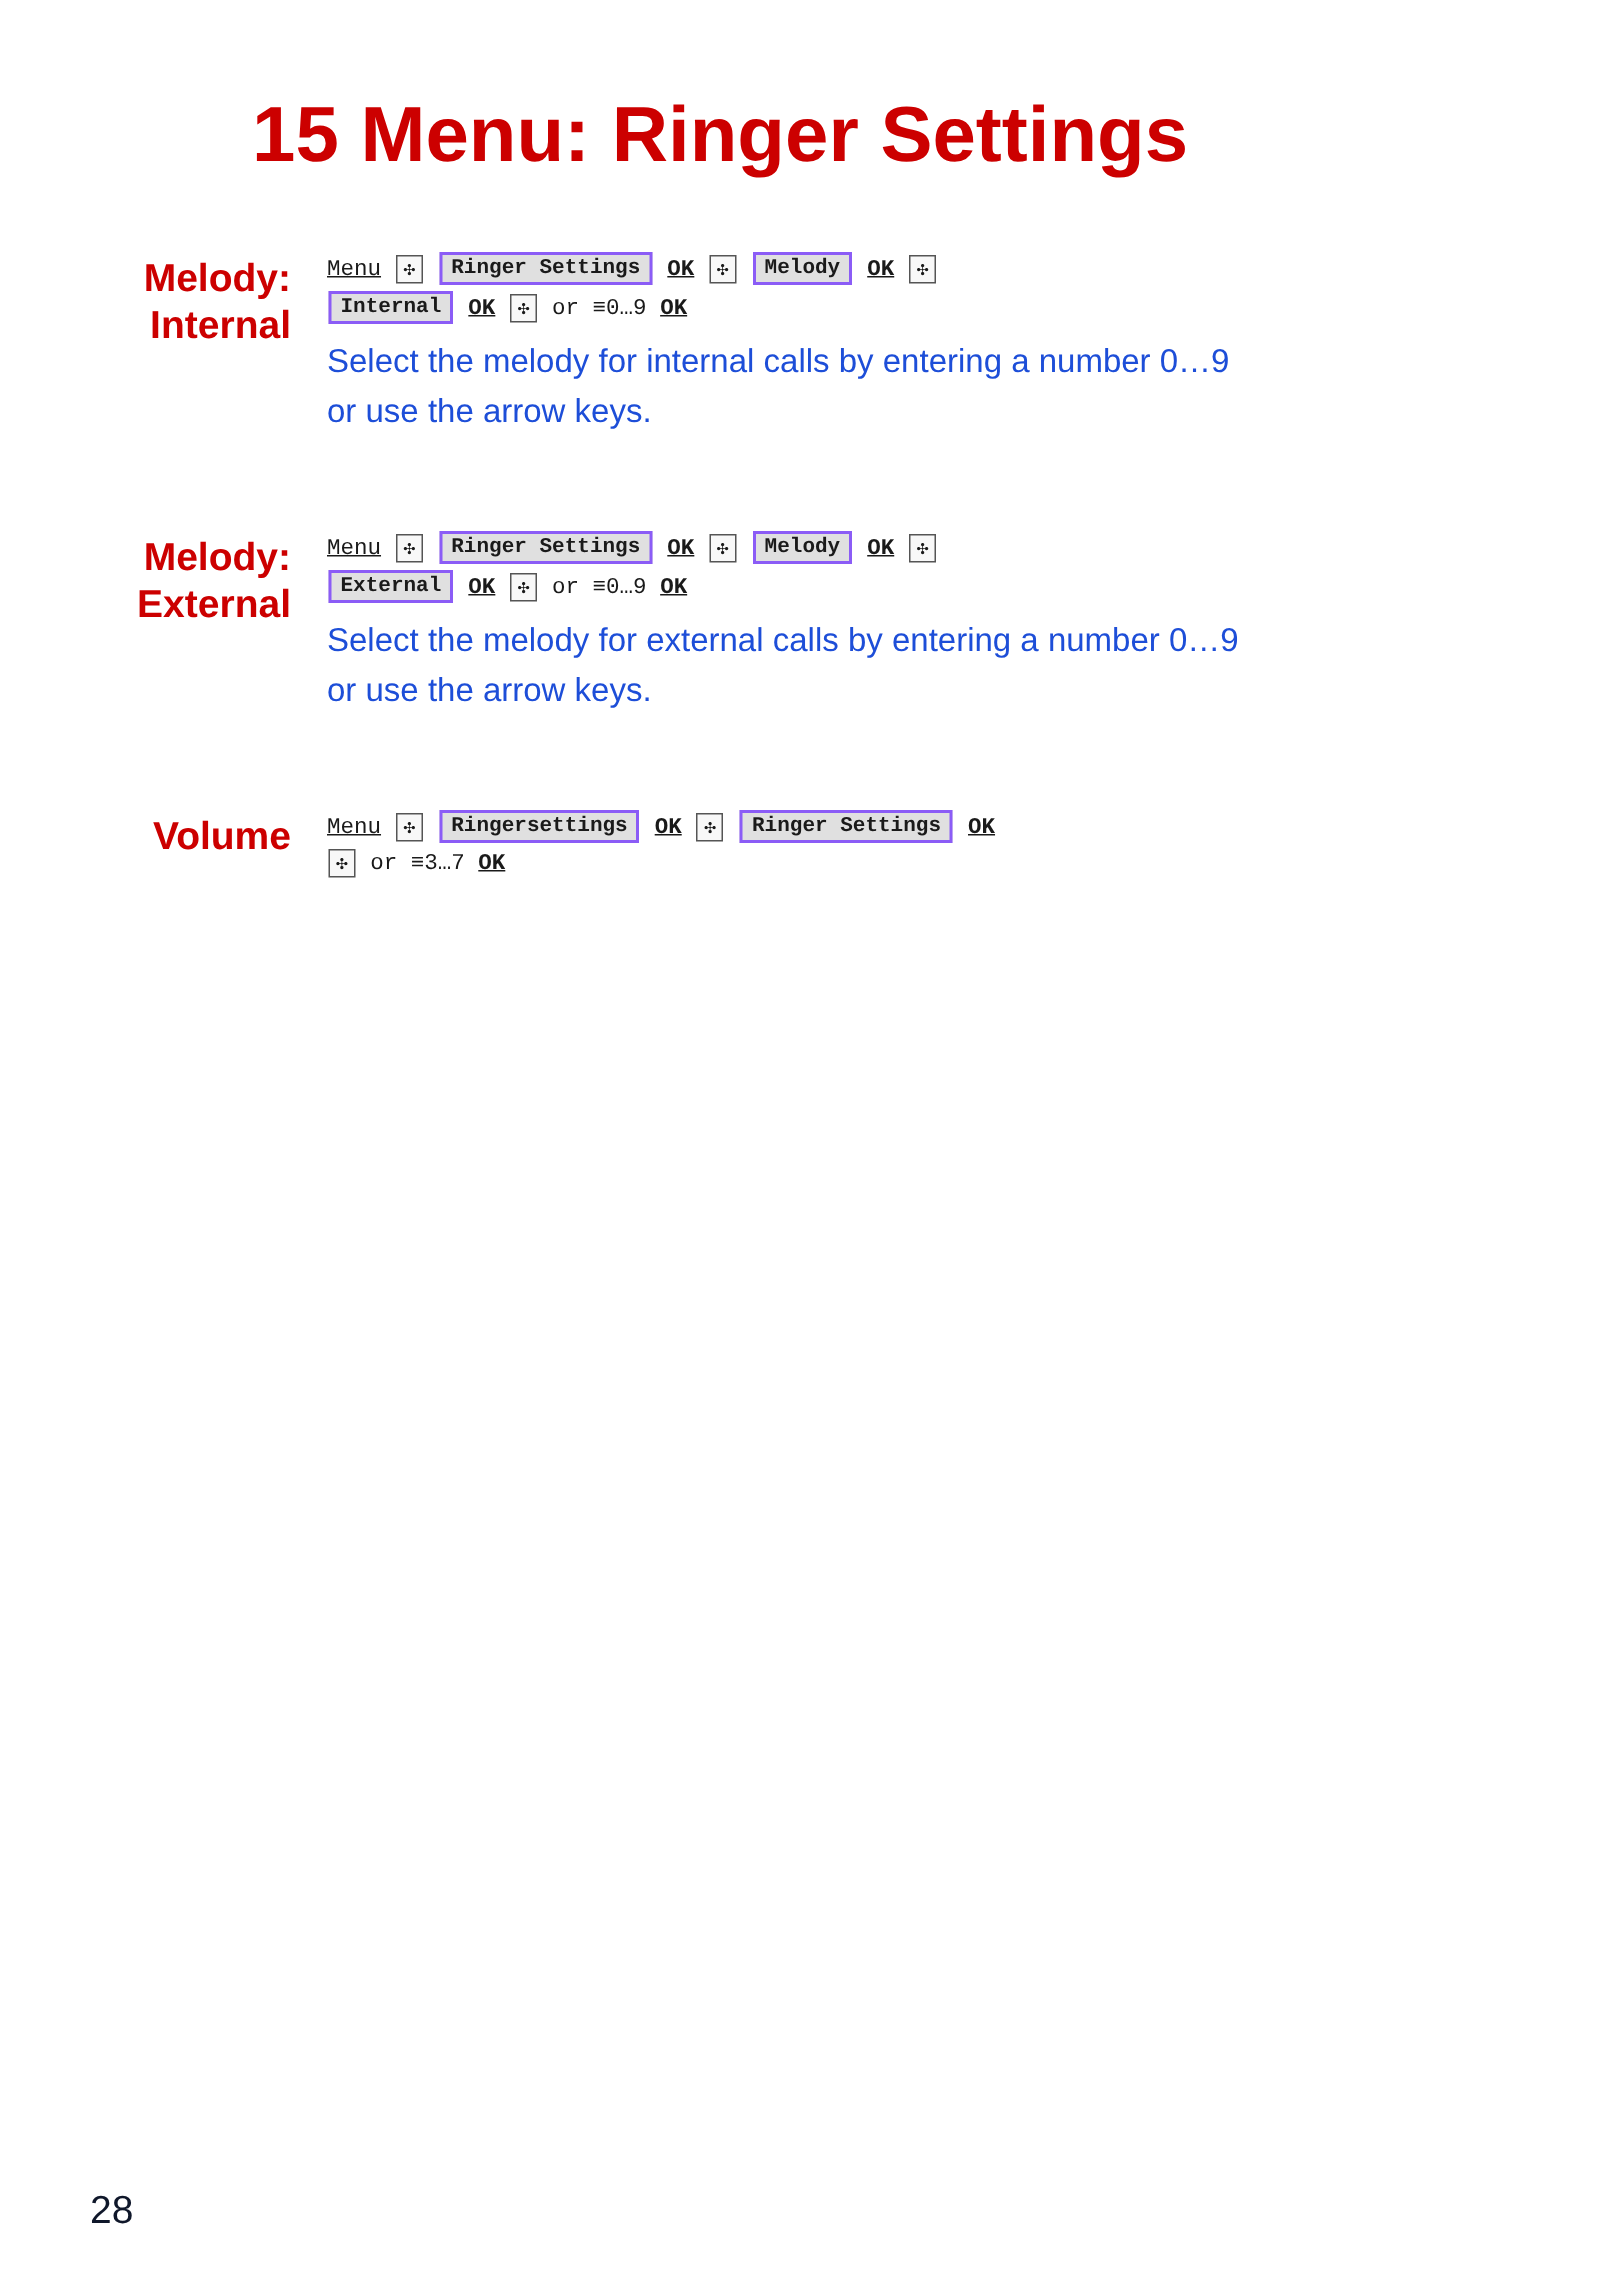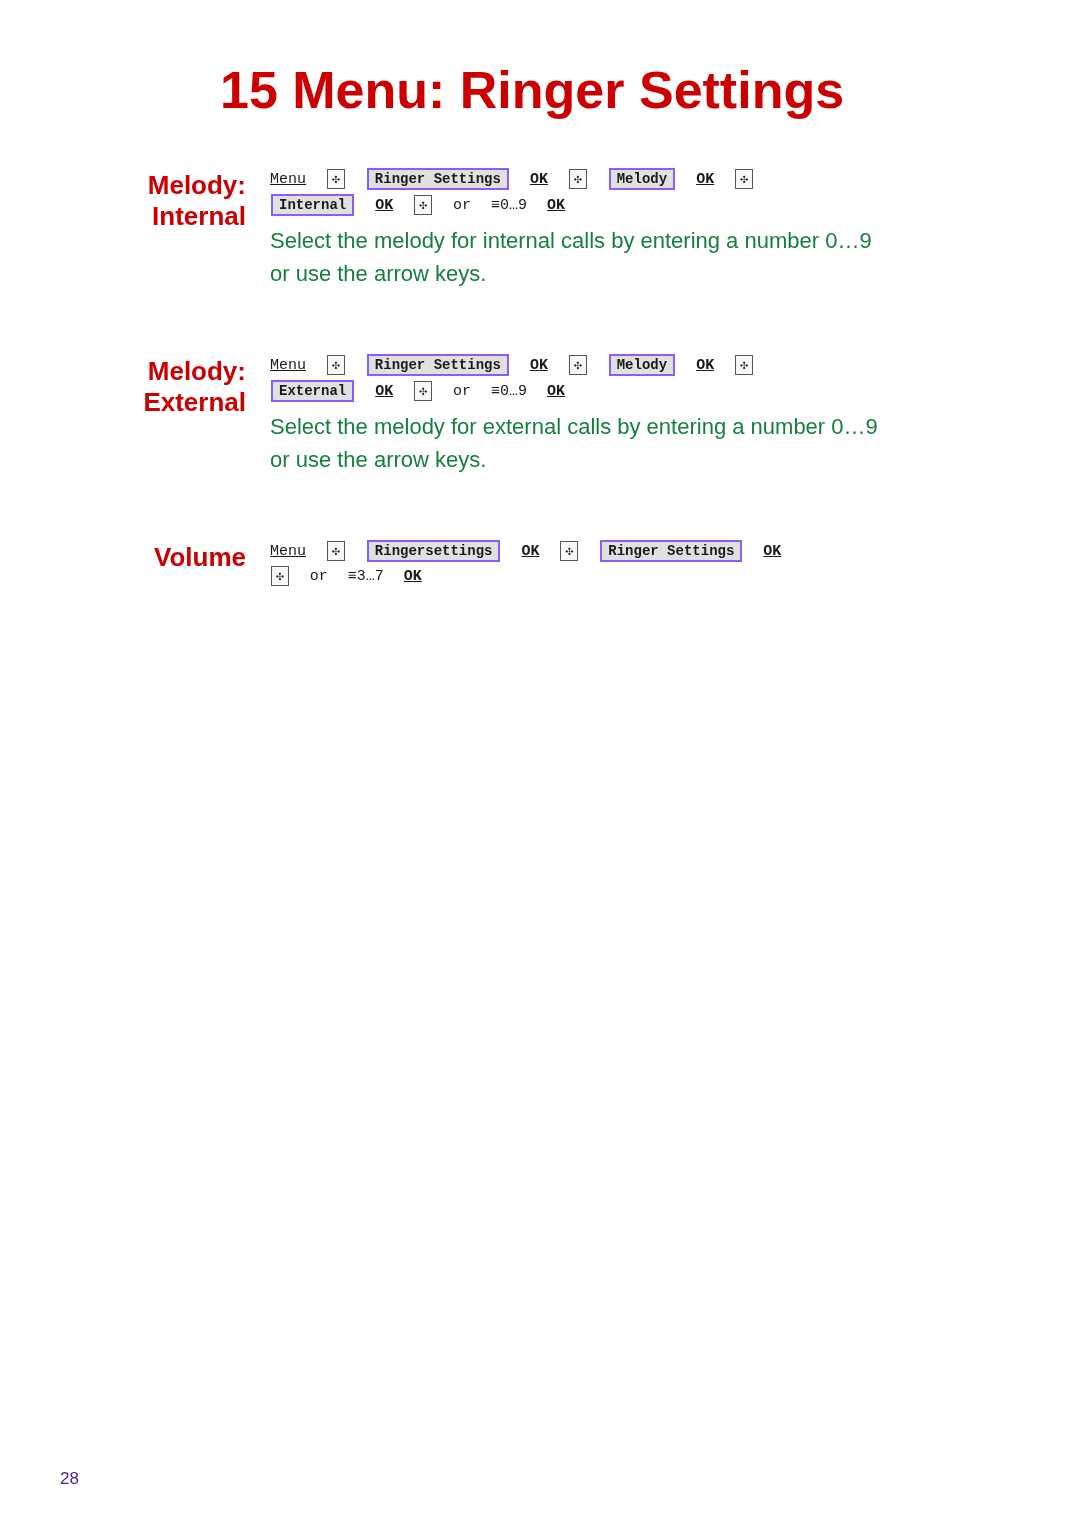--- a/index.html
+++ b/index.html
@@ -14,7 +14,7 @@
     }
 
     .page {
-      padding: 60px 90px 80px 120px;
+      padding: 60px 90px 80px 68px;
     }
 
     .page-title {

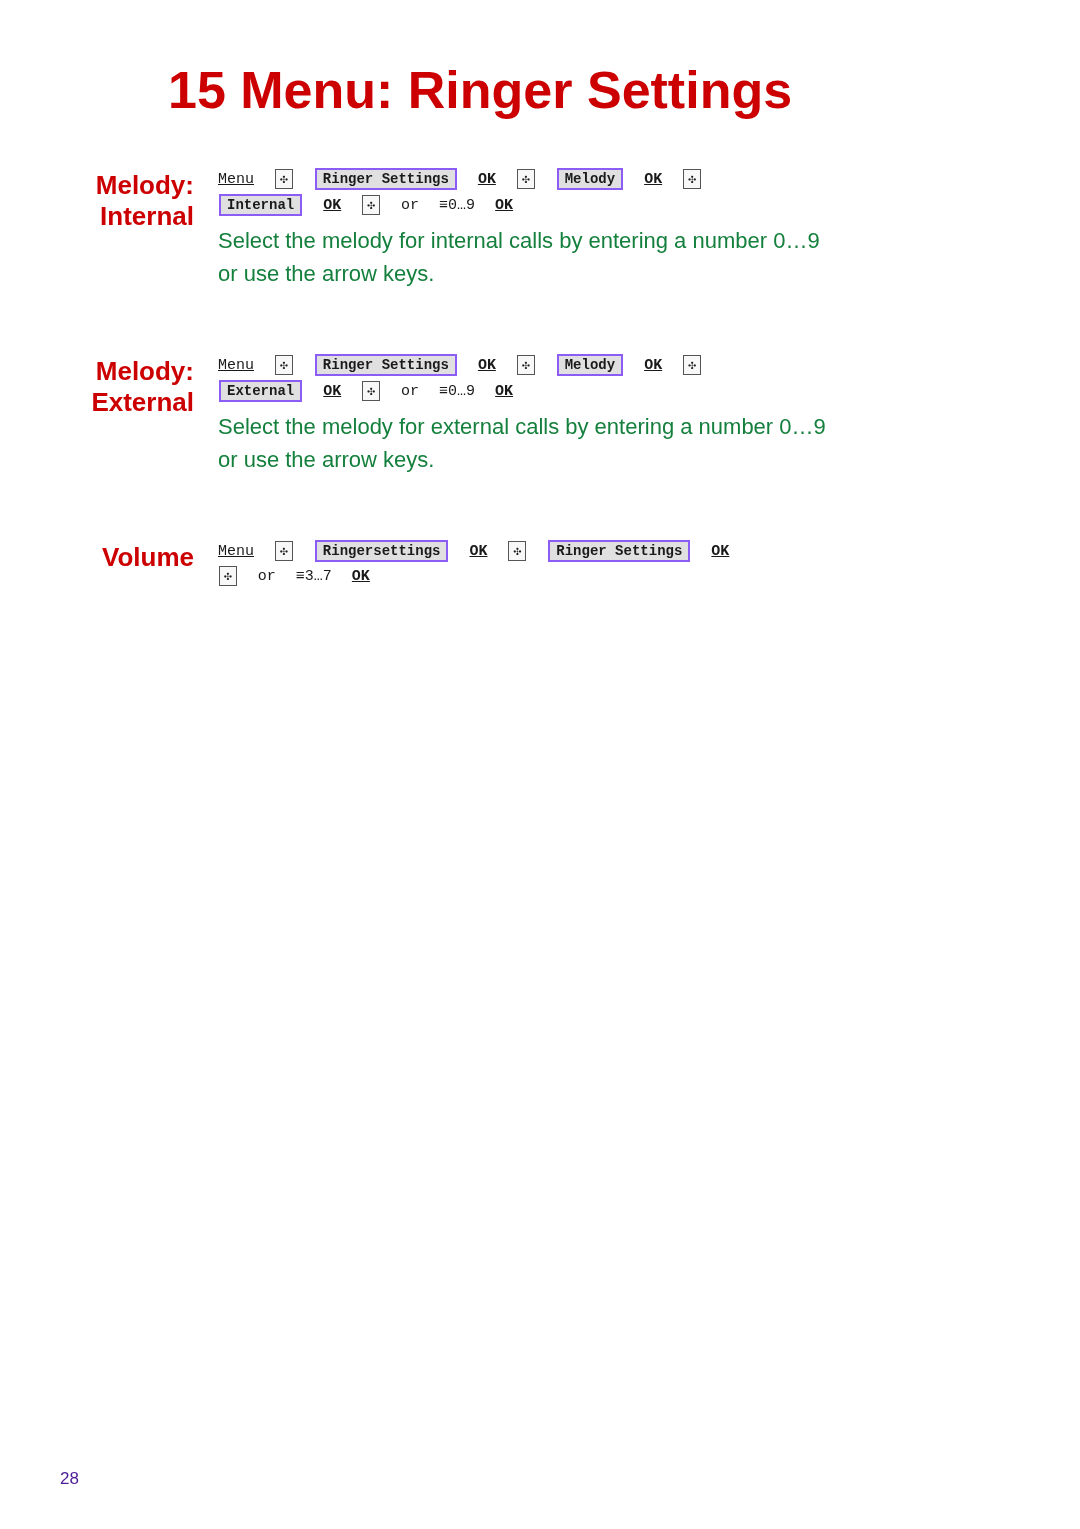--- a/index.html
+++ b/index.html
@@ -108,7 +108,7 @@
       display: flex;
       flex-wrap: wrap;
       align-items: center;
-      gap: 20px;
+      gap: 9px;
       margin-bottom: 4px;
       text-align: right;
     }

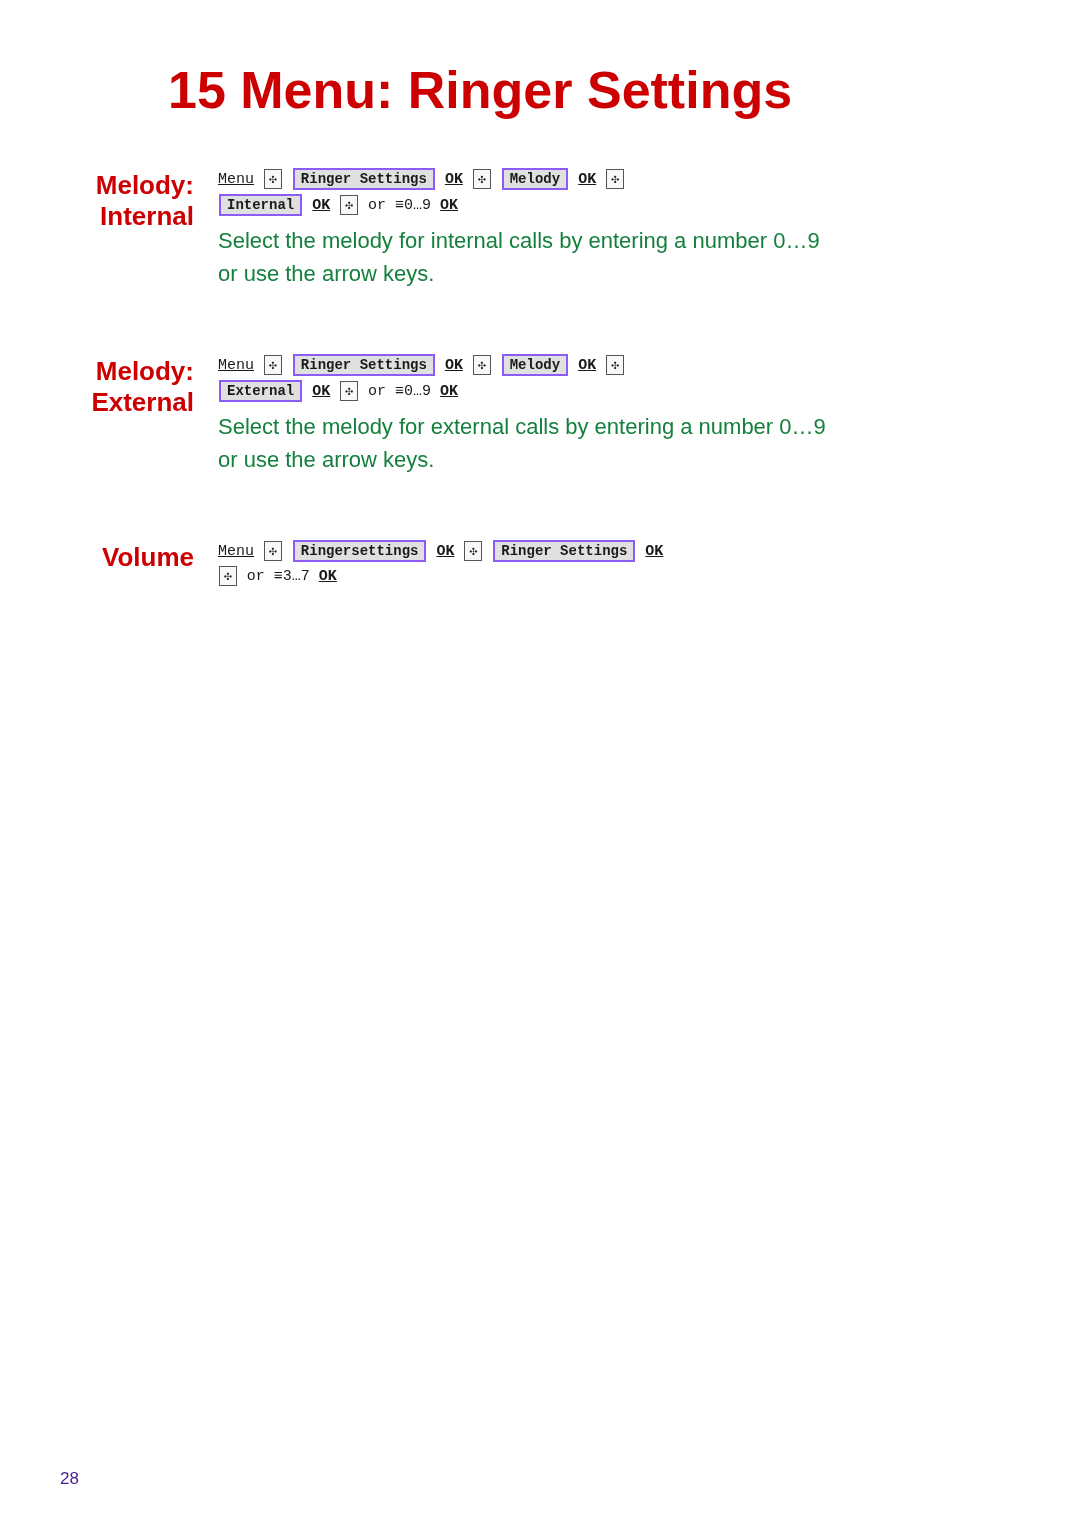--- a/index.html
+++ b/index.html
@@ -92,7 +92,7 @@
     .description {
       font-size: 22px;
       line-height: 1.5;
-      color: #15803d;
+      color: #1d4ed8;
       margin-top: 8px;
     }
 

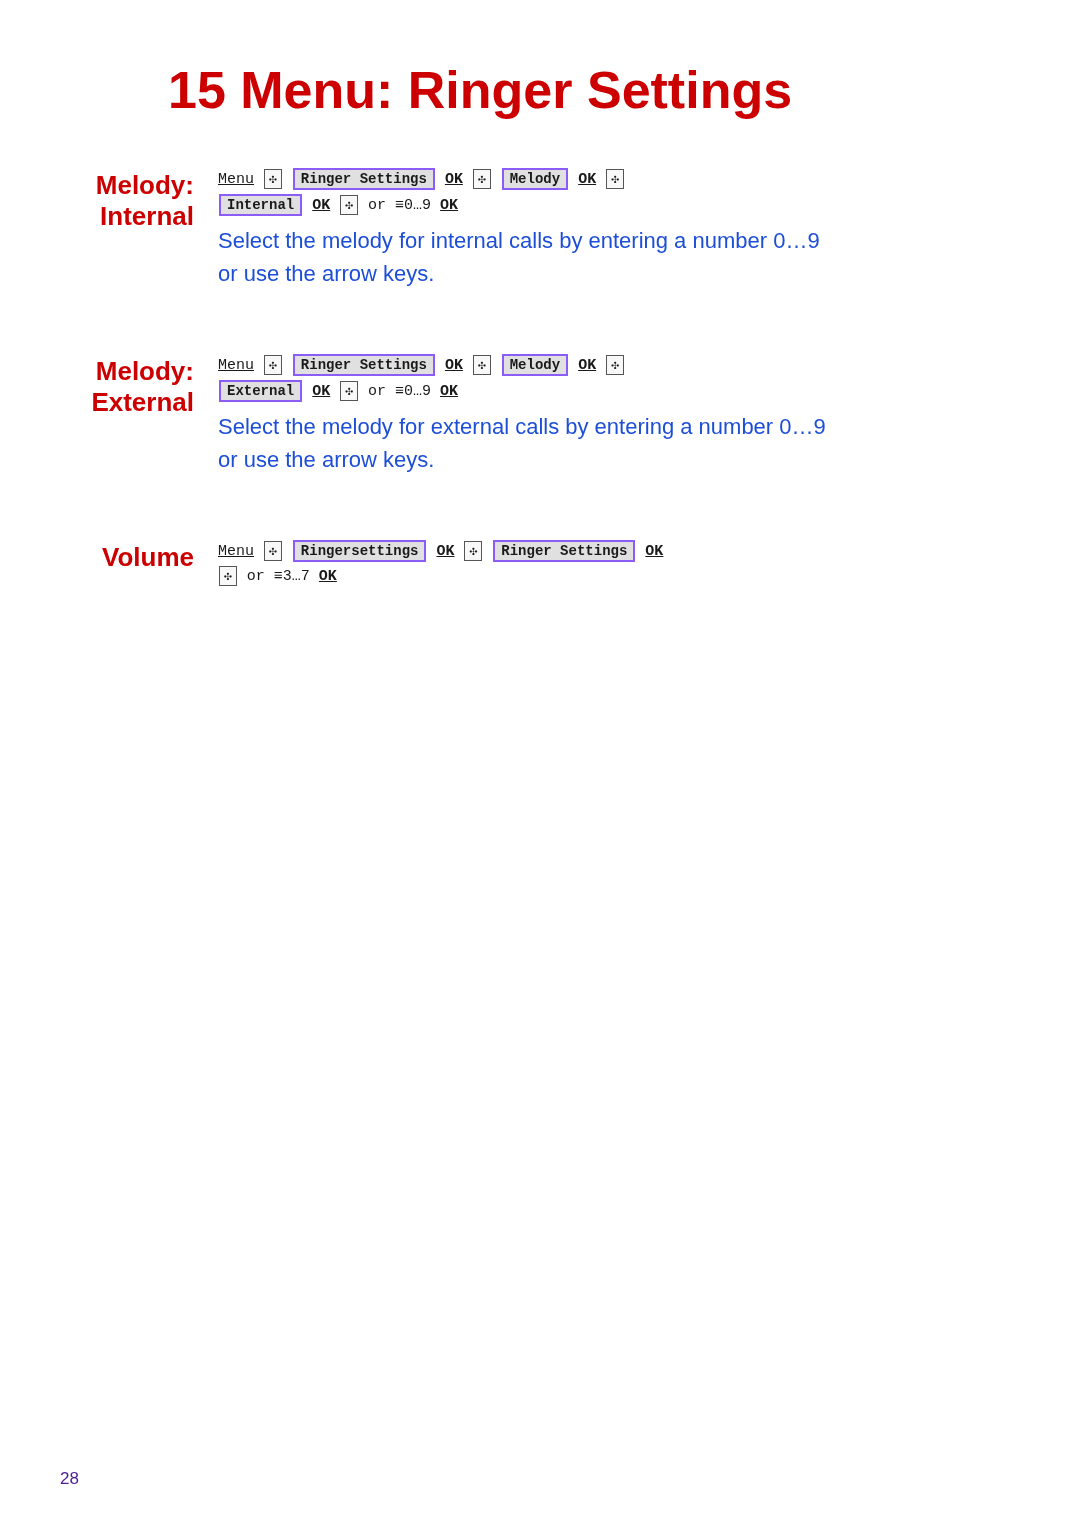--- a/index.html
+++ b/index.html
@@ -100,8 +100,8 @@
       position: absolute;
       bottom: 40px;
       left: 60px;
-      font-size: 17px;
-      color: #4c1d95;
+      font-size: 26px;
+      color: #0f172a;
     }
 
     .cmd-line {

